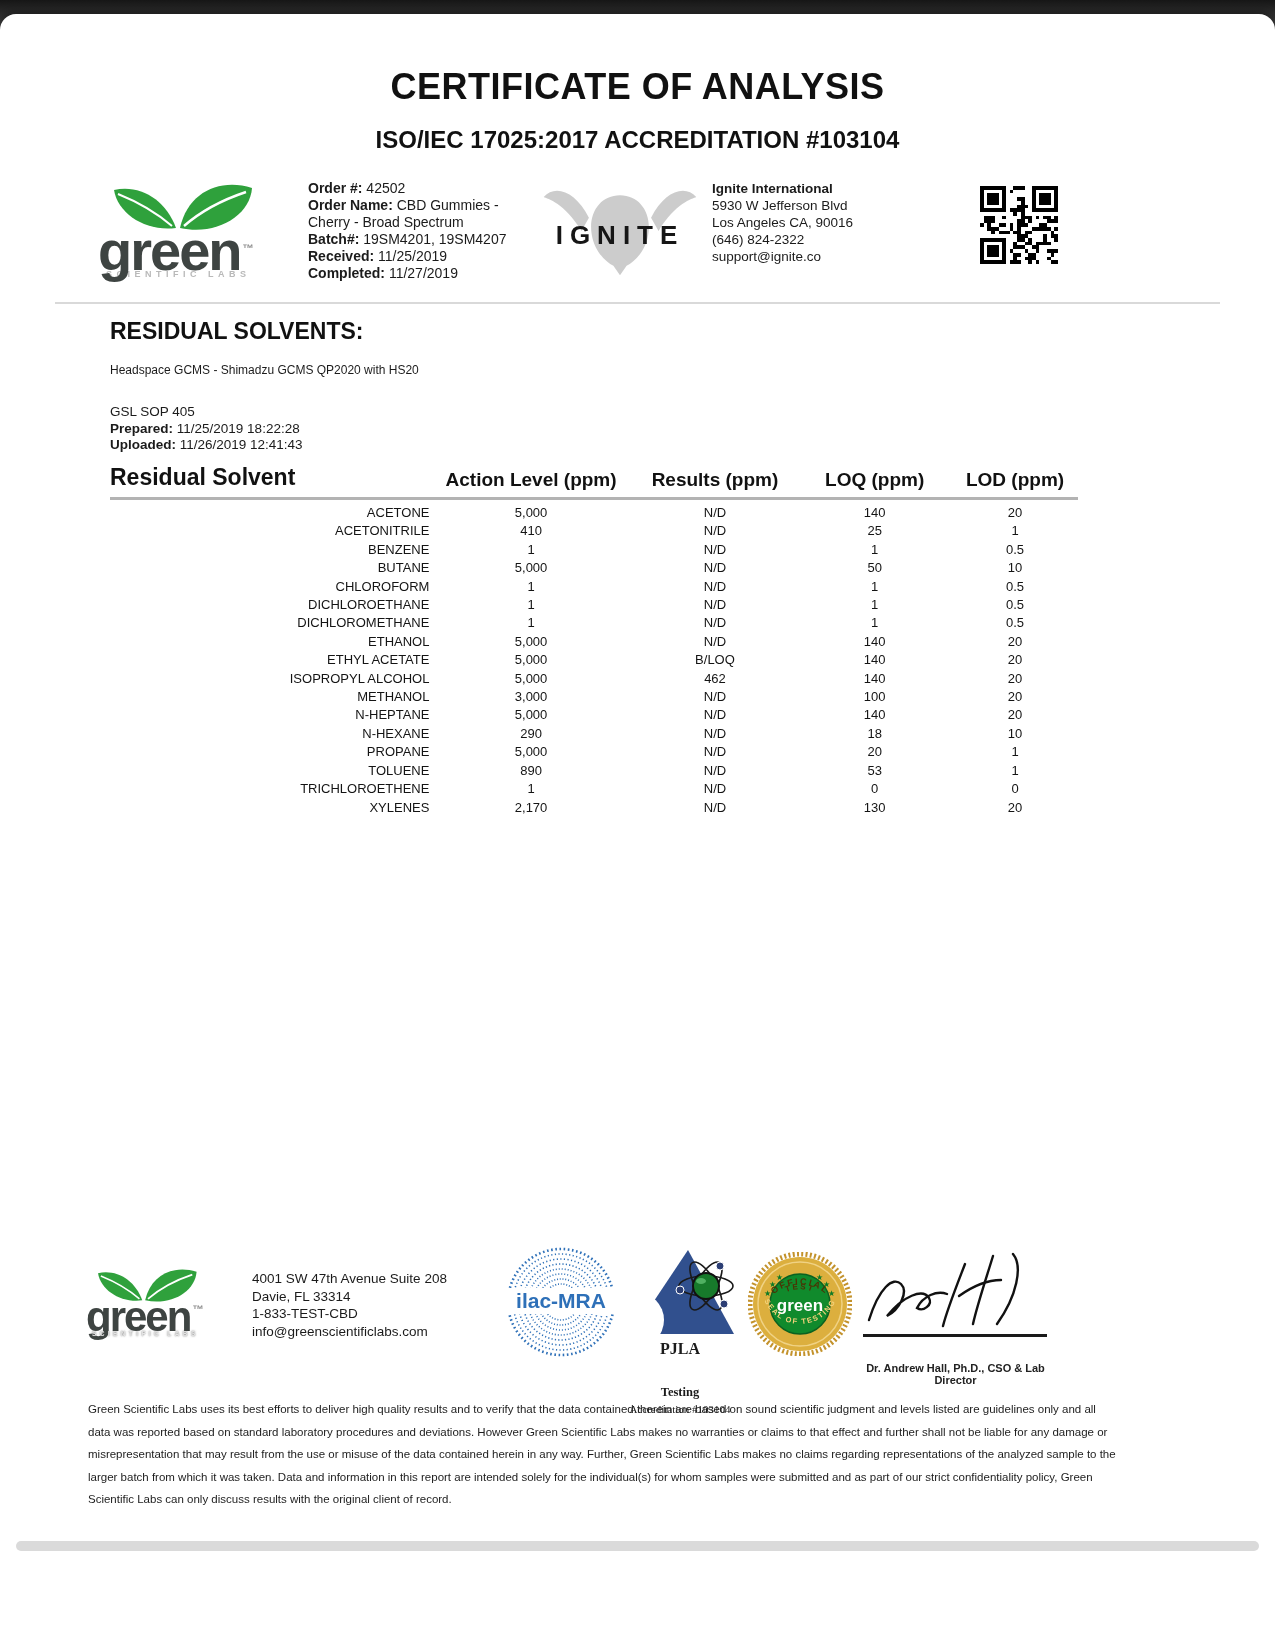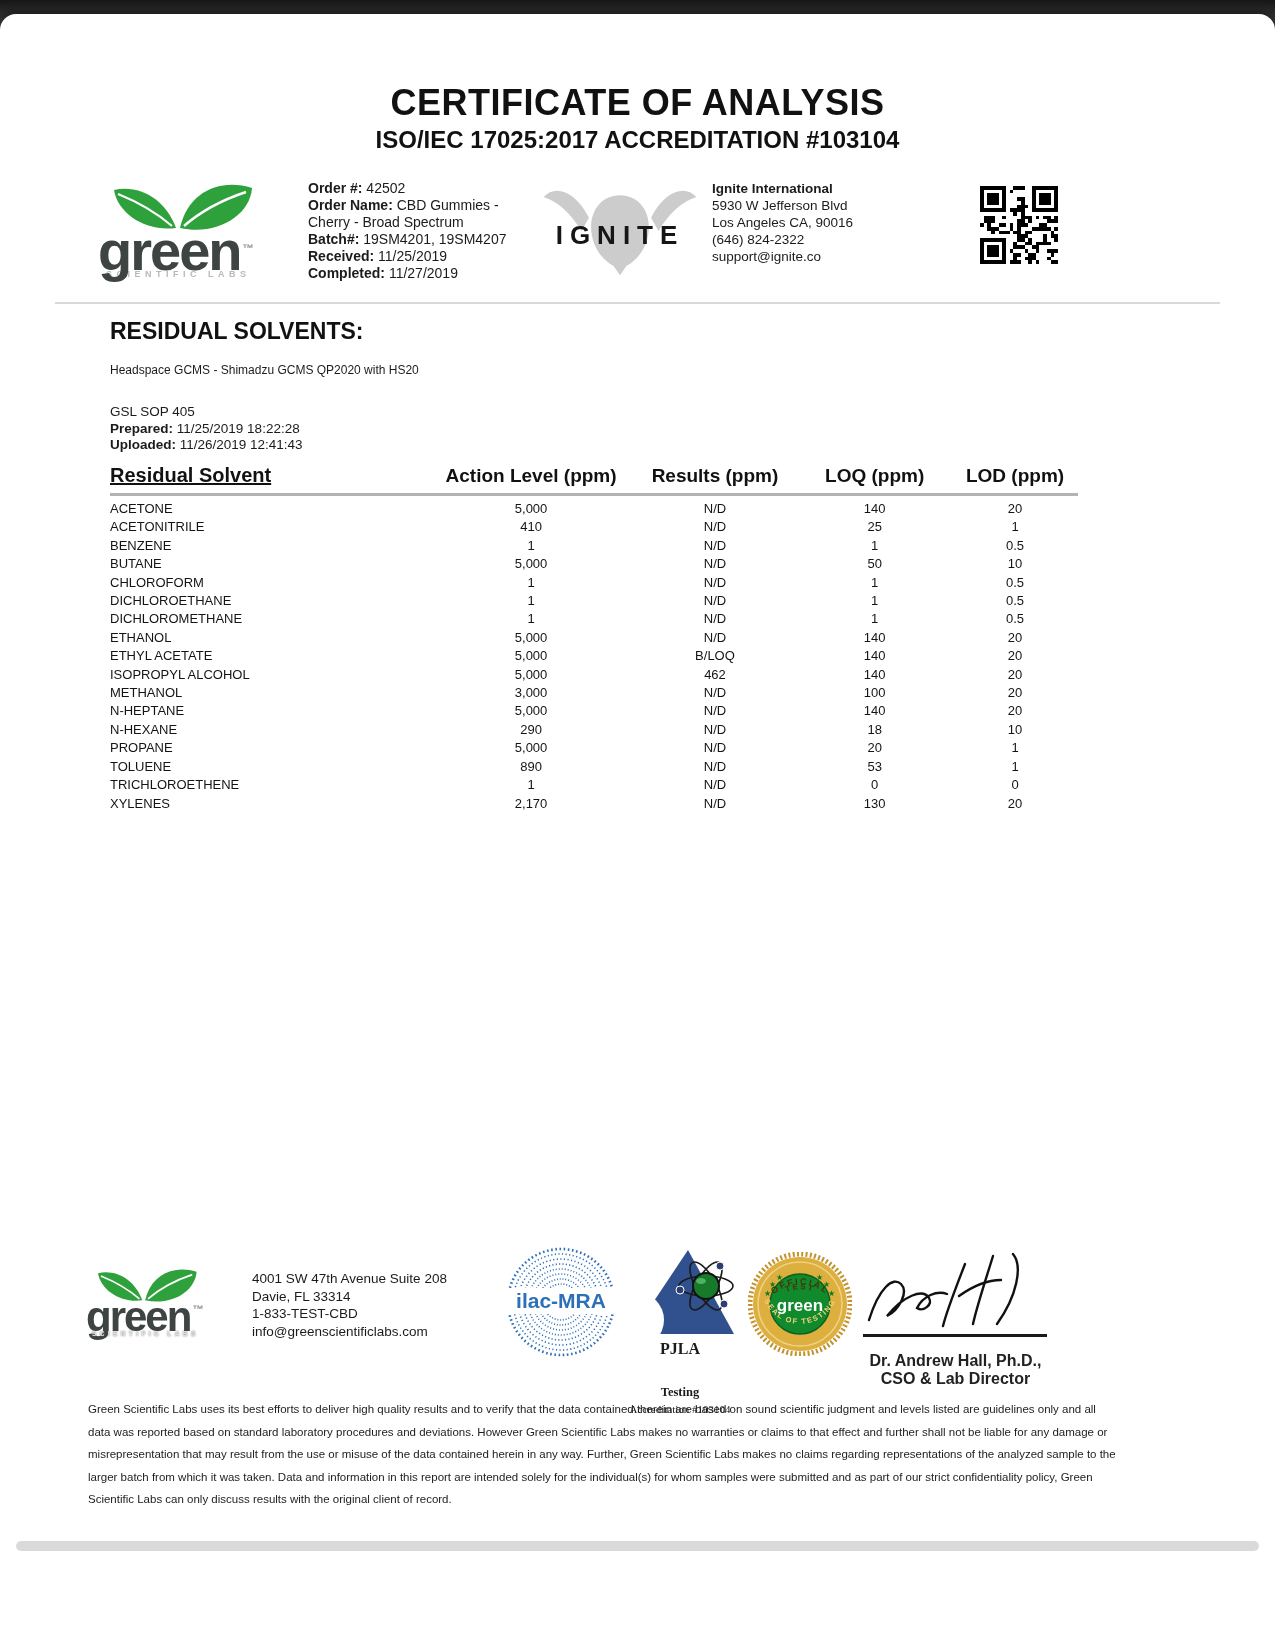--- a/index.html
+++ b/index.html
@@ -12,7 +12,7 @@
           border-radius:16px 16px 0 0; box-shadow:0 -2px 6px rgba(0,0,0,.35); }
 
   
-  .title    { position:absolute; top:68px; left:0; width:100%; text-align:center;
+  .title    { position:absolute; top:52px; left:0; width:100%; text-align:center;
               font-size:36px; font-weight:700; letter-spacing:.5px; color:#111; }
   .subtitle { position:absolute; top:112px; left:0; width:100%; text-align:center;
               font-size:24px; font-weight:700; color:#111; }

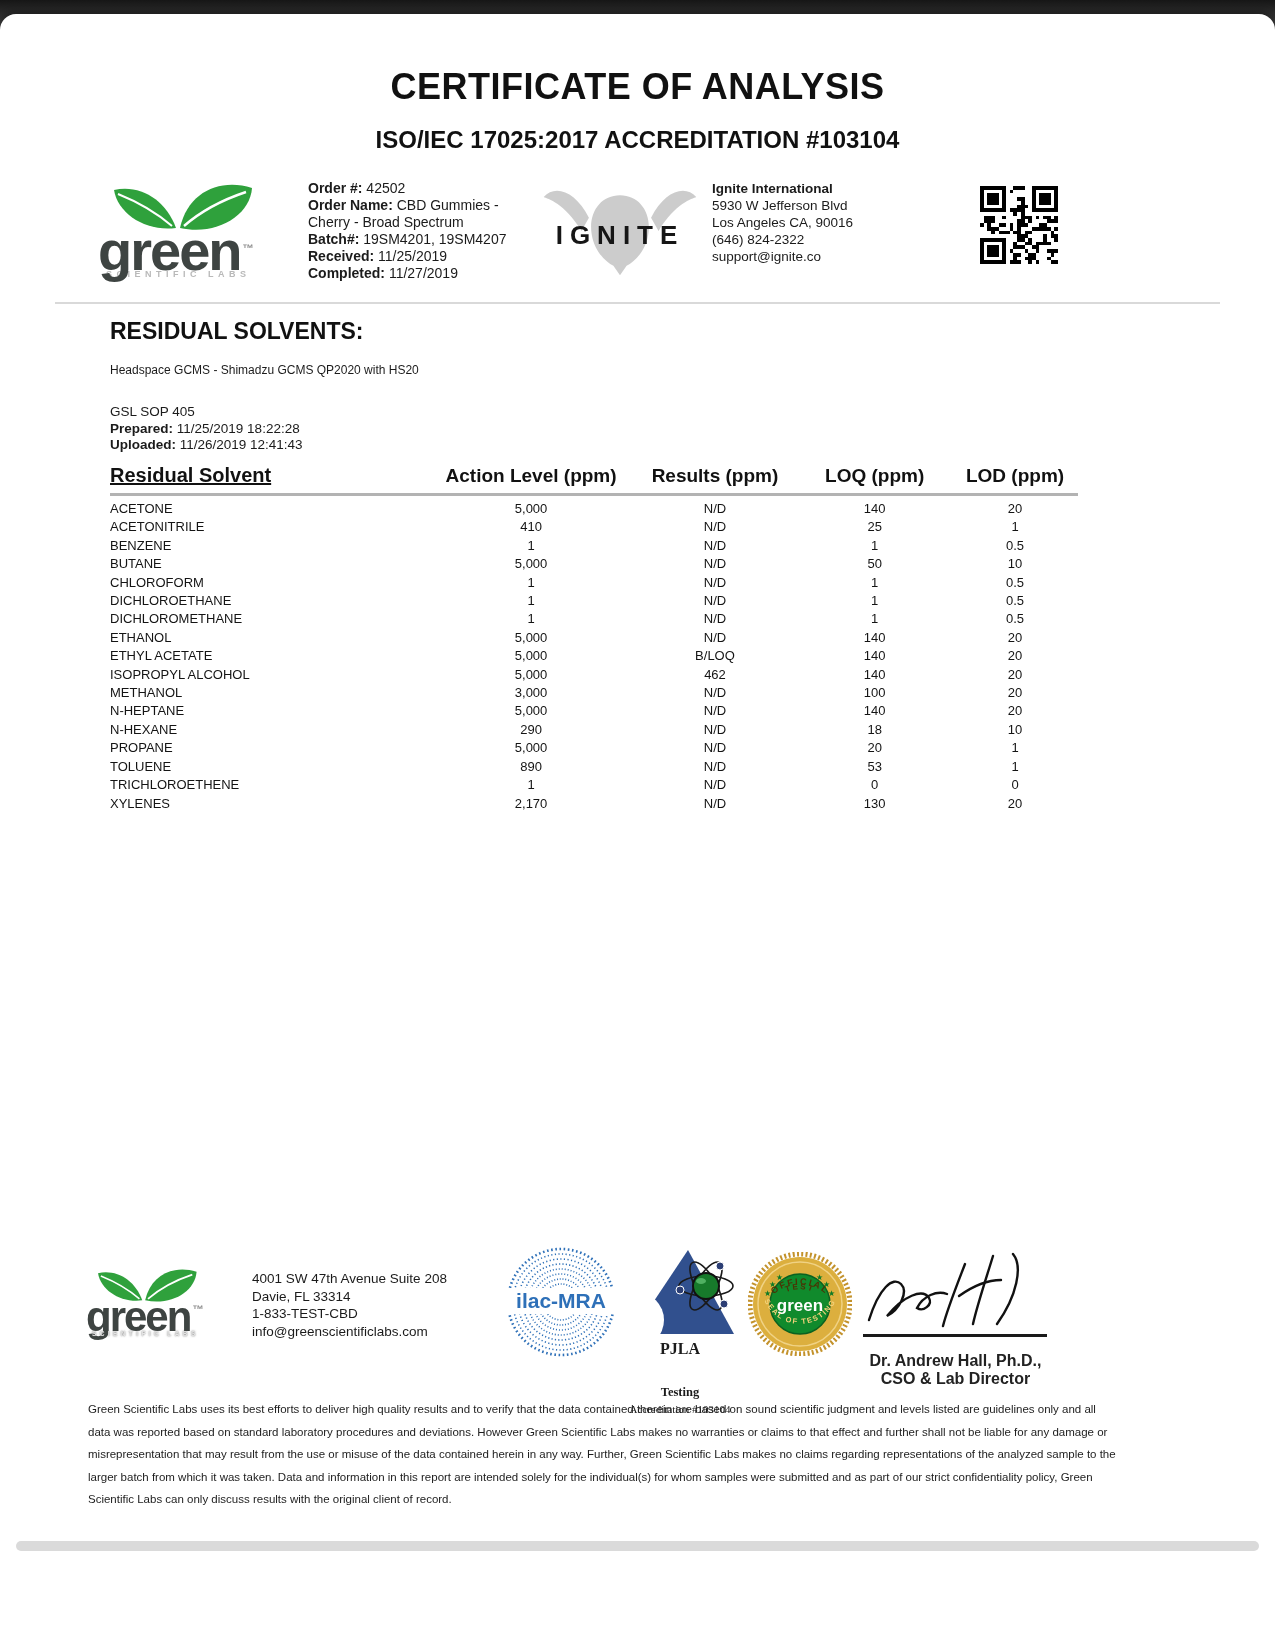--- a/index.html
+++ b/index.html
@@ -55,7 +55,7 @@
   .solvent-table { position:absolute; left:110px; top:450px; width:968px; border-collapse:collapse; }
   .solvent-table th { font-weight:700; text-align:center; vertical-align:bottom; padding-bottom:6px;
                       font-size:19px; color:#111; border-bottom:3px solid #b3b3b3; }
-  .solvent-table th.first { text-align:left; font-size:20px;text-decoration:underline; }
+  .solvent-table th.first { text-align:left; font-size:23px; }
   .solvent-table td { font-size:13px; height:18.4px; line-height:18.4px; text-align:center; color:#141414; }
   .solvent-table td:first-child { text-align:left; }
   .solvent-table tbody tr:first-child td { padding-top:4px; }

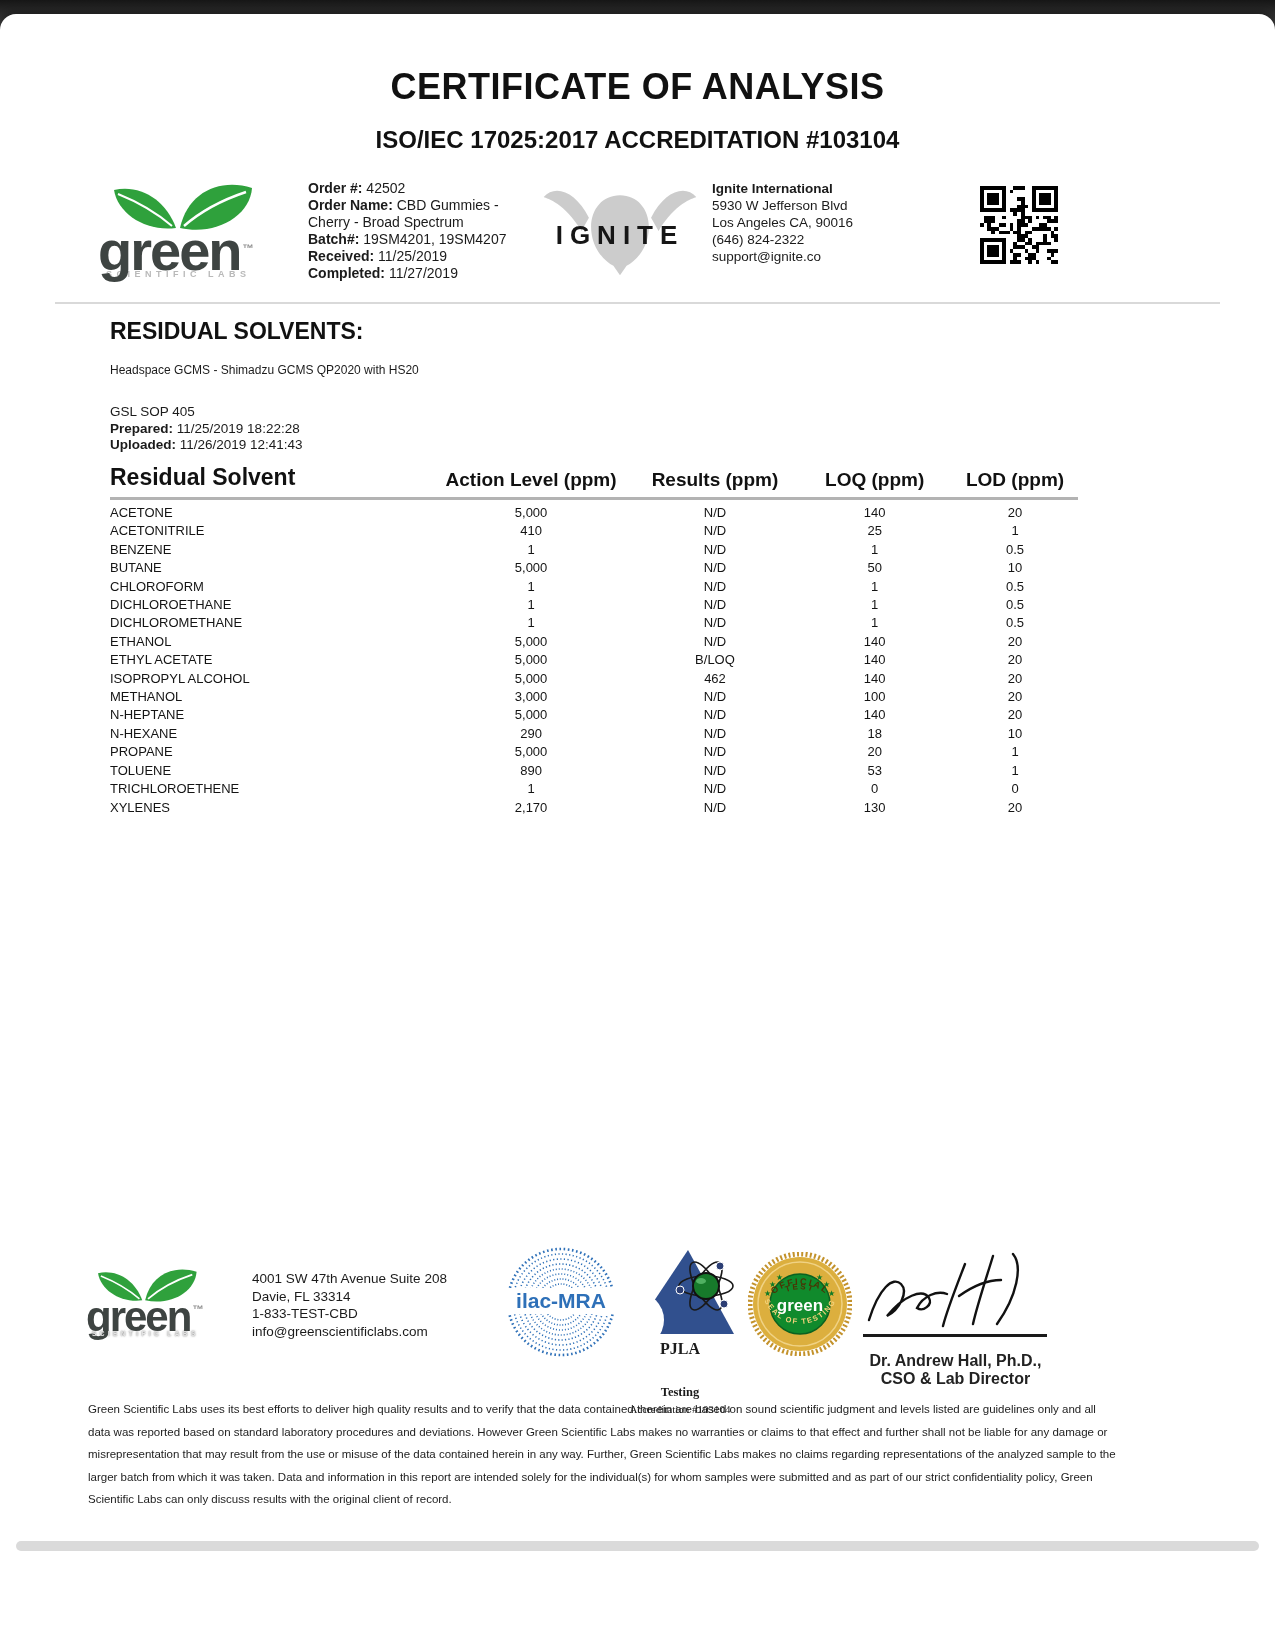--- a/index.html
+++ b/index.html
@@ -57,7 +57,7 @@
                       font-size:19px; color:#111; border-bottom:3px solid #b3b3b3; }
   .solvent-table th.first { text-align:left; font-size:23px; }
   .solvent-table td { font-size:13px; height:18.4px; line-height:18.4px; text-align:center; color:#141414; }
-  .solvent-table td:first-child { text-align:left; }
+  .solvent-table td:first-child { text-align:right; }
   .solvent-table tbody tr:first-child td { padding-top:4px; }
 
   

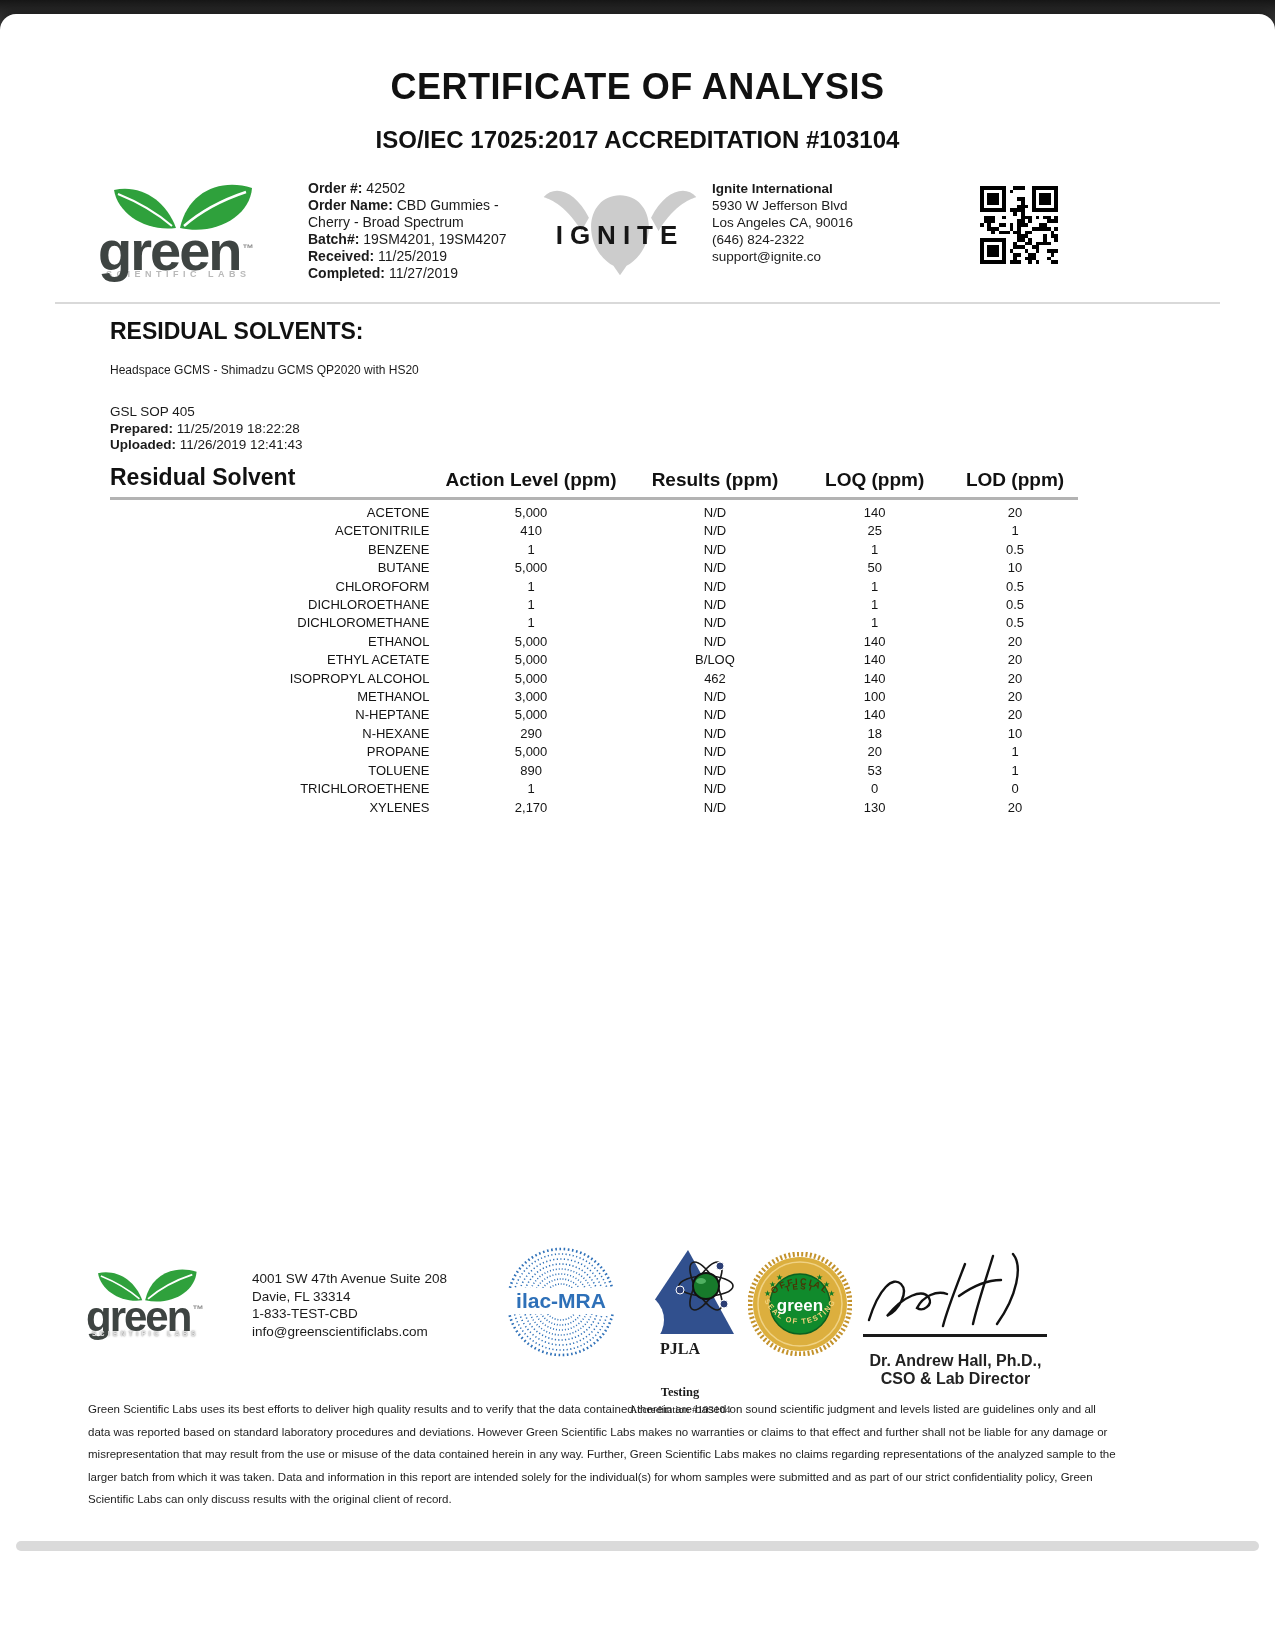--- a/index.html
+++ b/index.html
@@ -69,7 +69,7 @@
   .seal-pjla .pjla-accr { font-family:"Liberation Serif","DejaVu Serif",serif; font-size:11px; margin-top:3px; }
   .seal-gold { position:absolute; left:748px; top:1238px; }
   .signature { position:absolute; left:858px; top:1230px; width:195px; text-align:center; }
-  .signature .sig-label { font-size:16px; font-weight:700; color:#222; margin-top:4px; }
+  .signature .sig-label { font-size:11px; font-weight:700; color:#222; margin-top:14px; }
 
   .disclaimer { position:absolute; left:88px; top:1384px; width:1028px;
                 font-size:11.5px; line-height:22.6px; color:#1d1d1d; }

